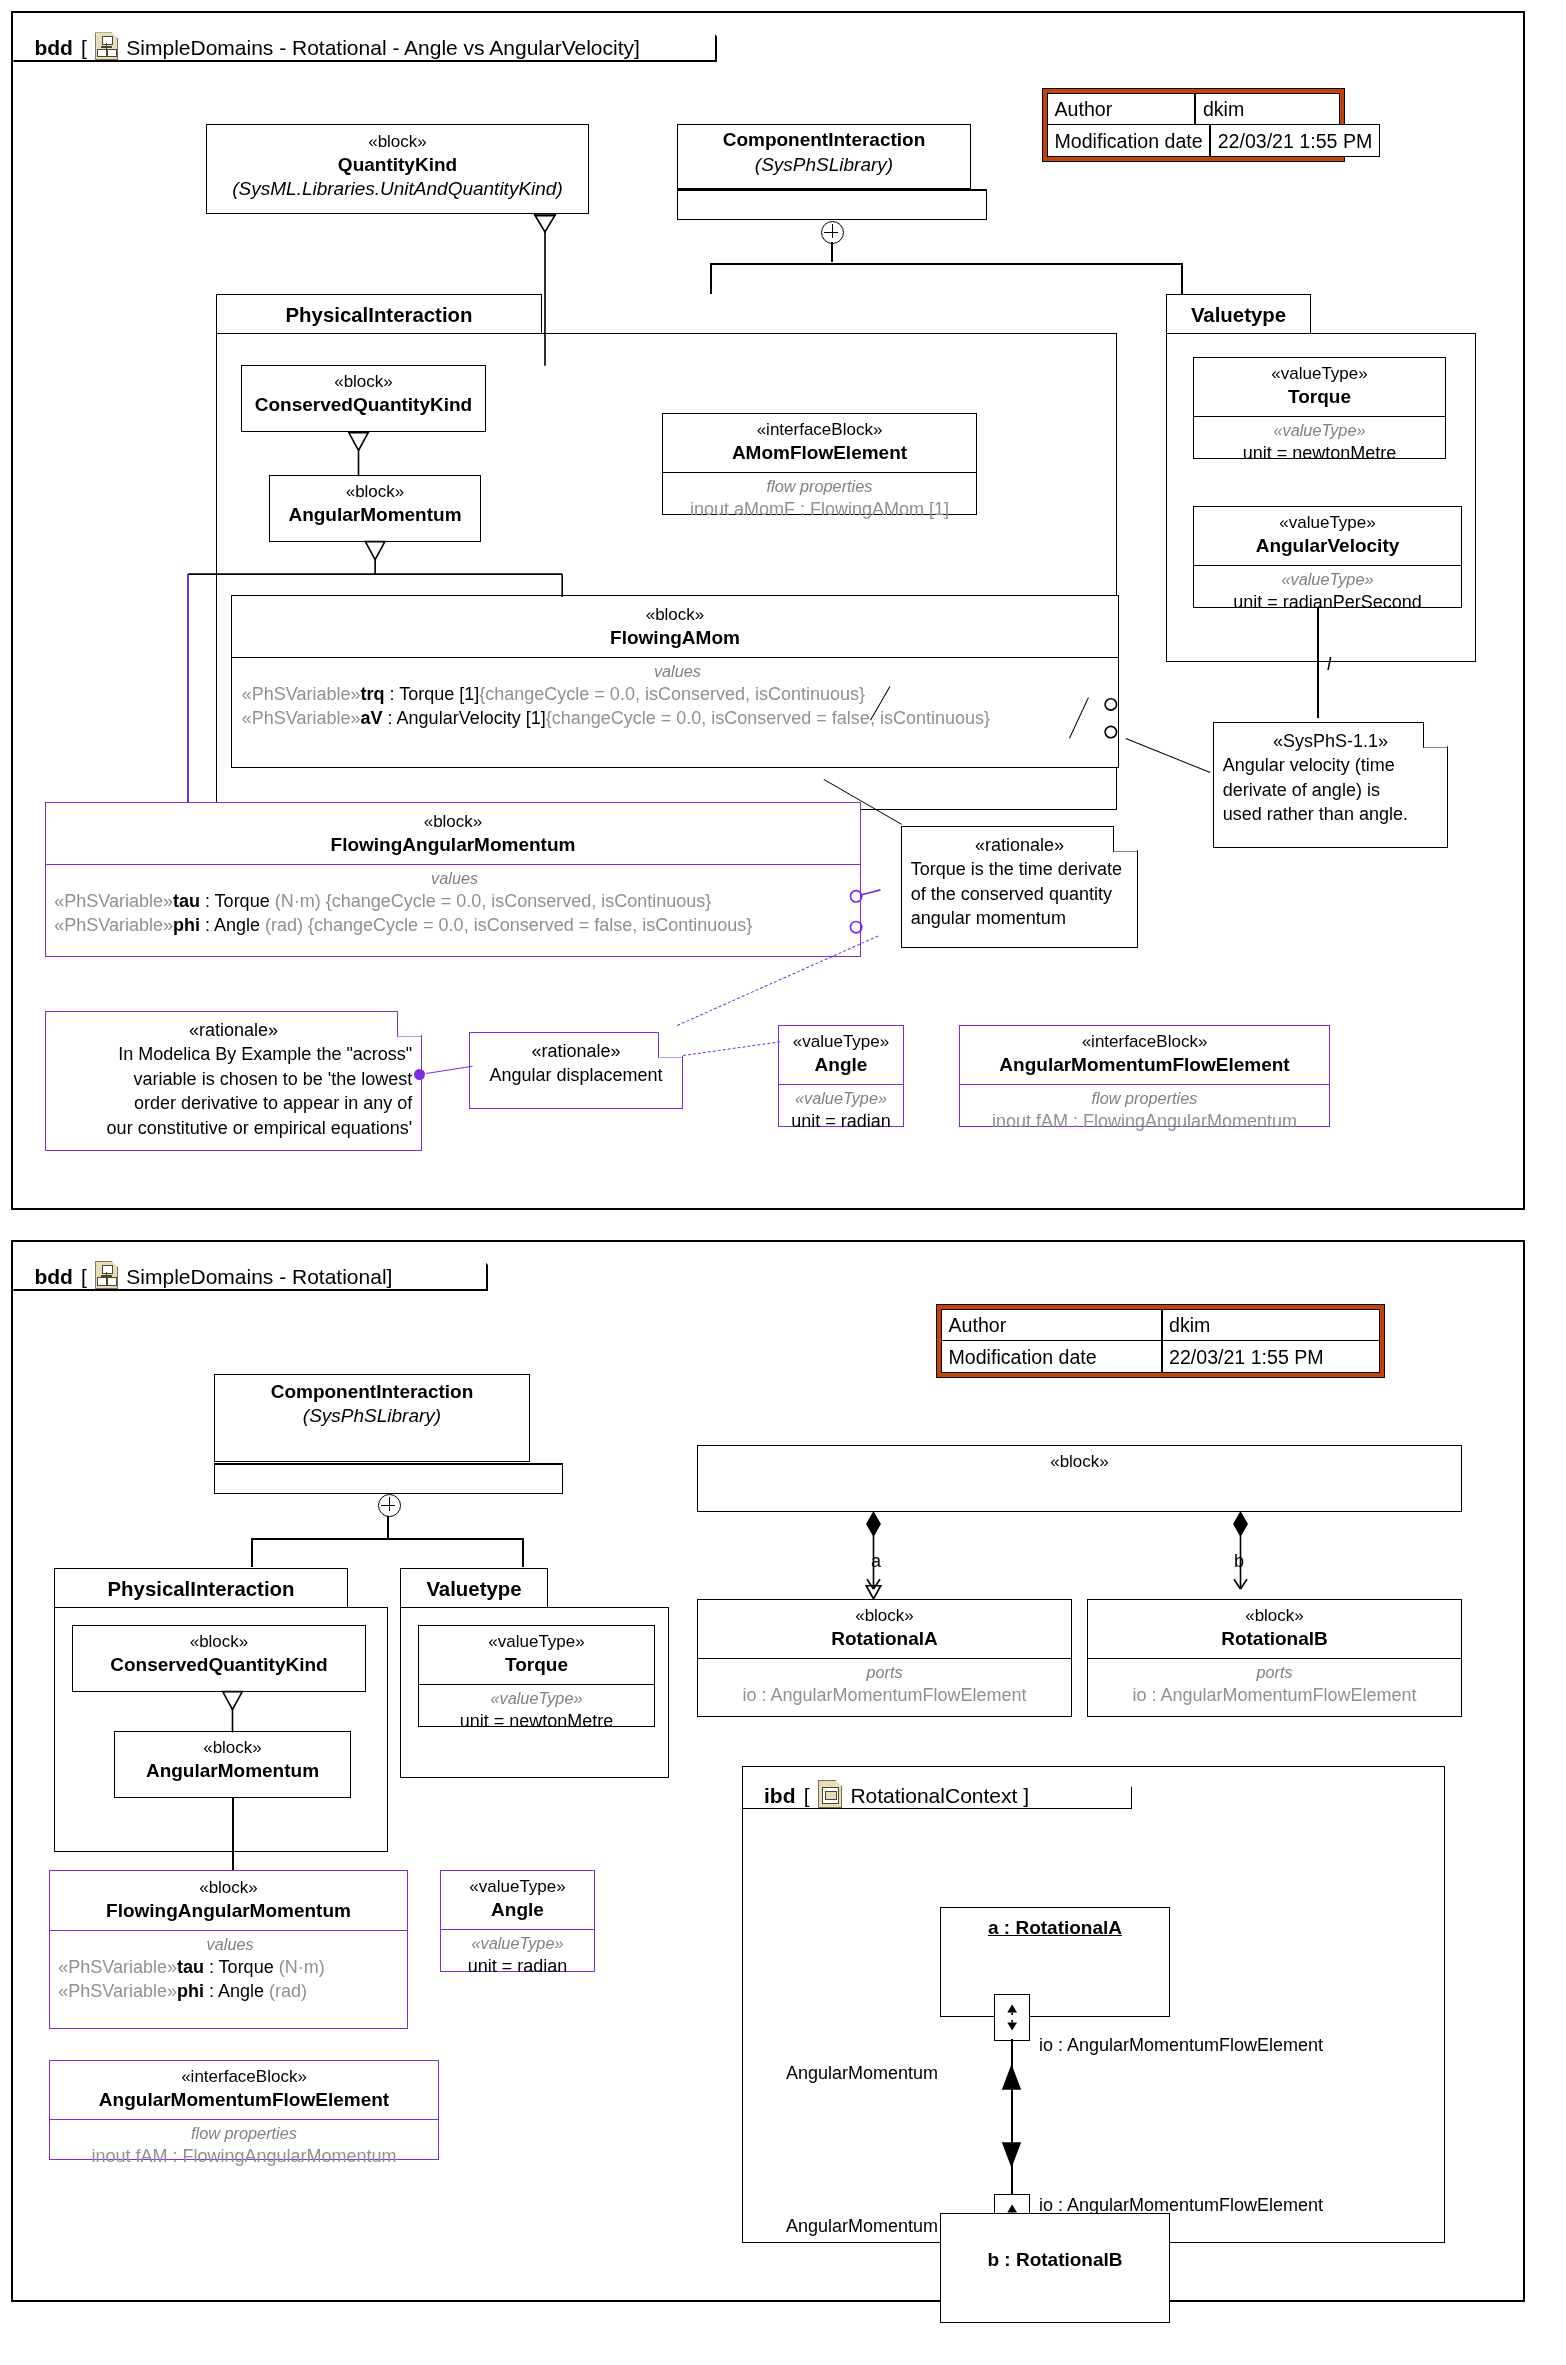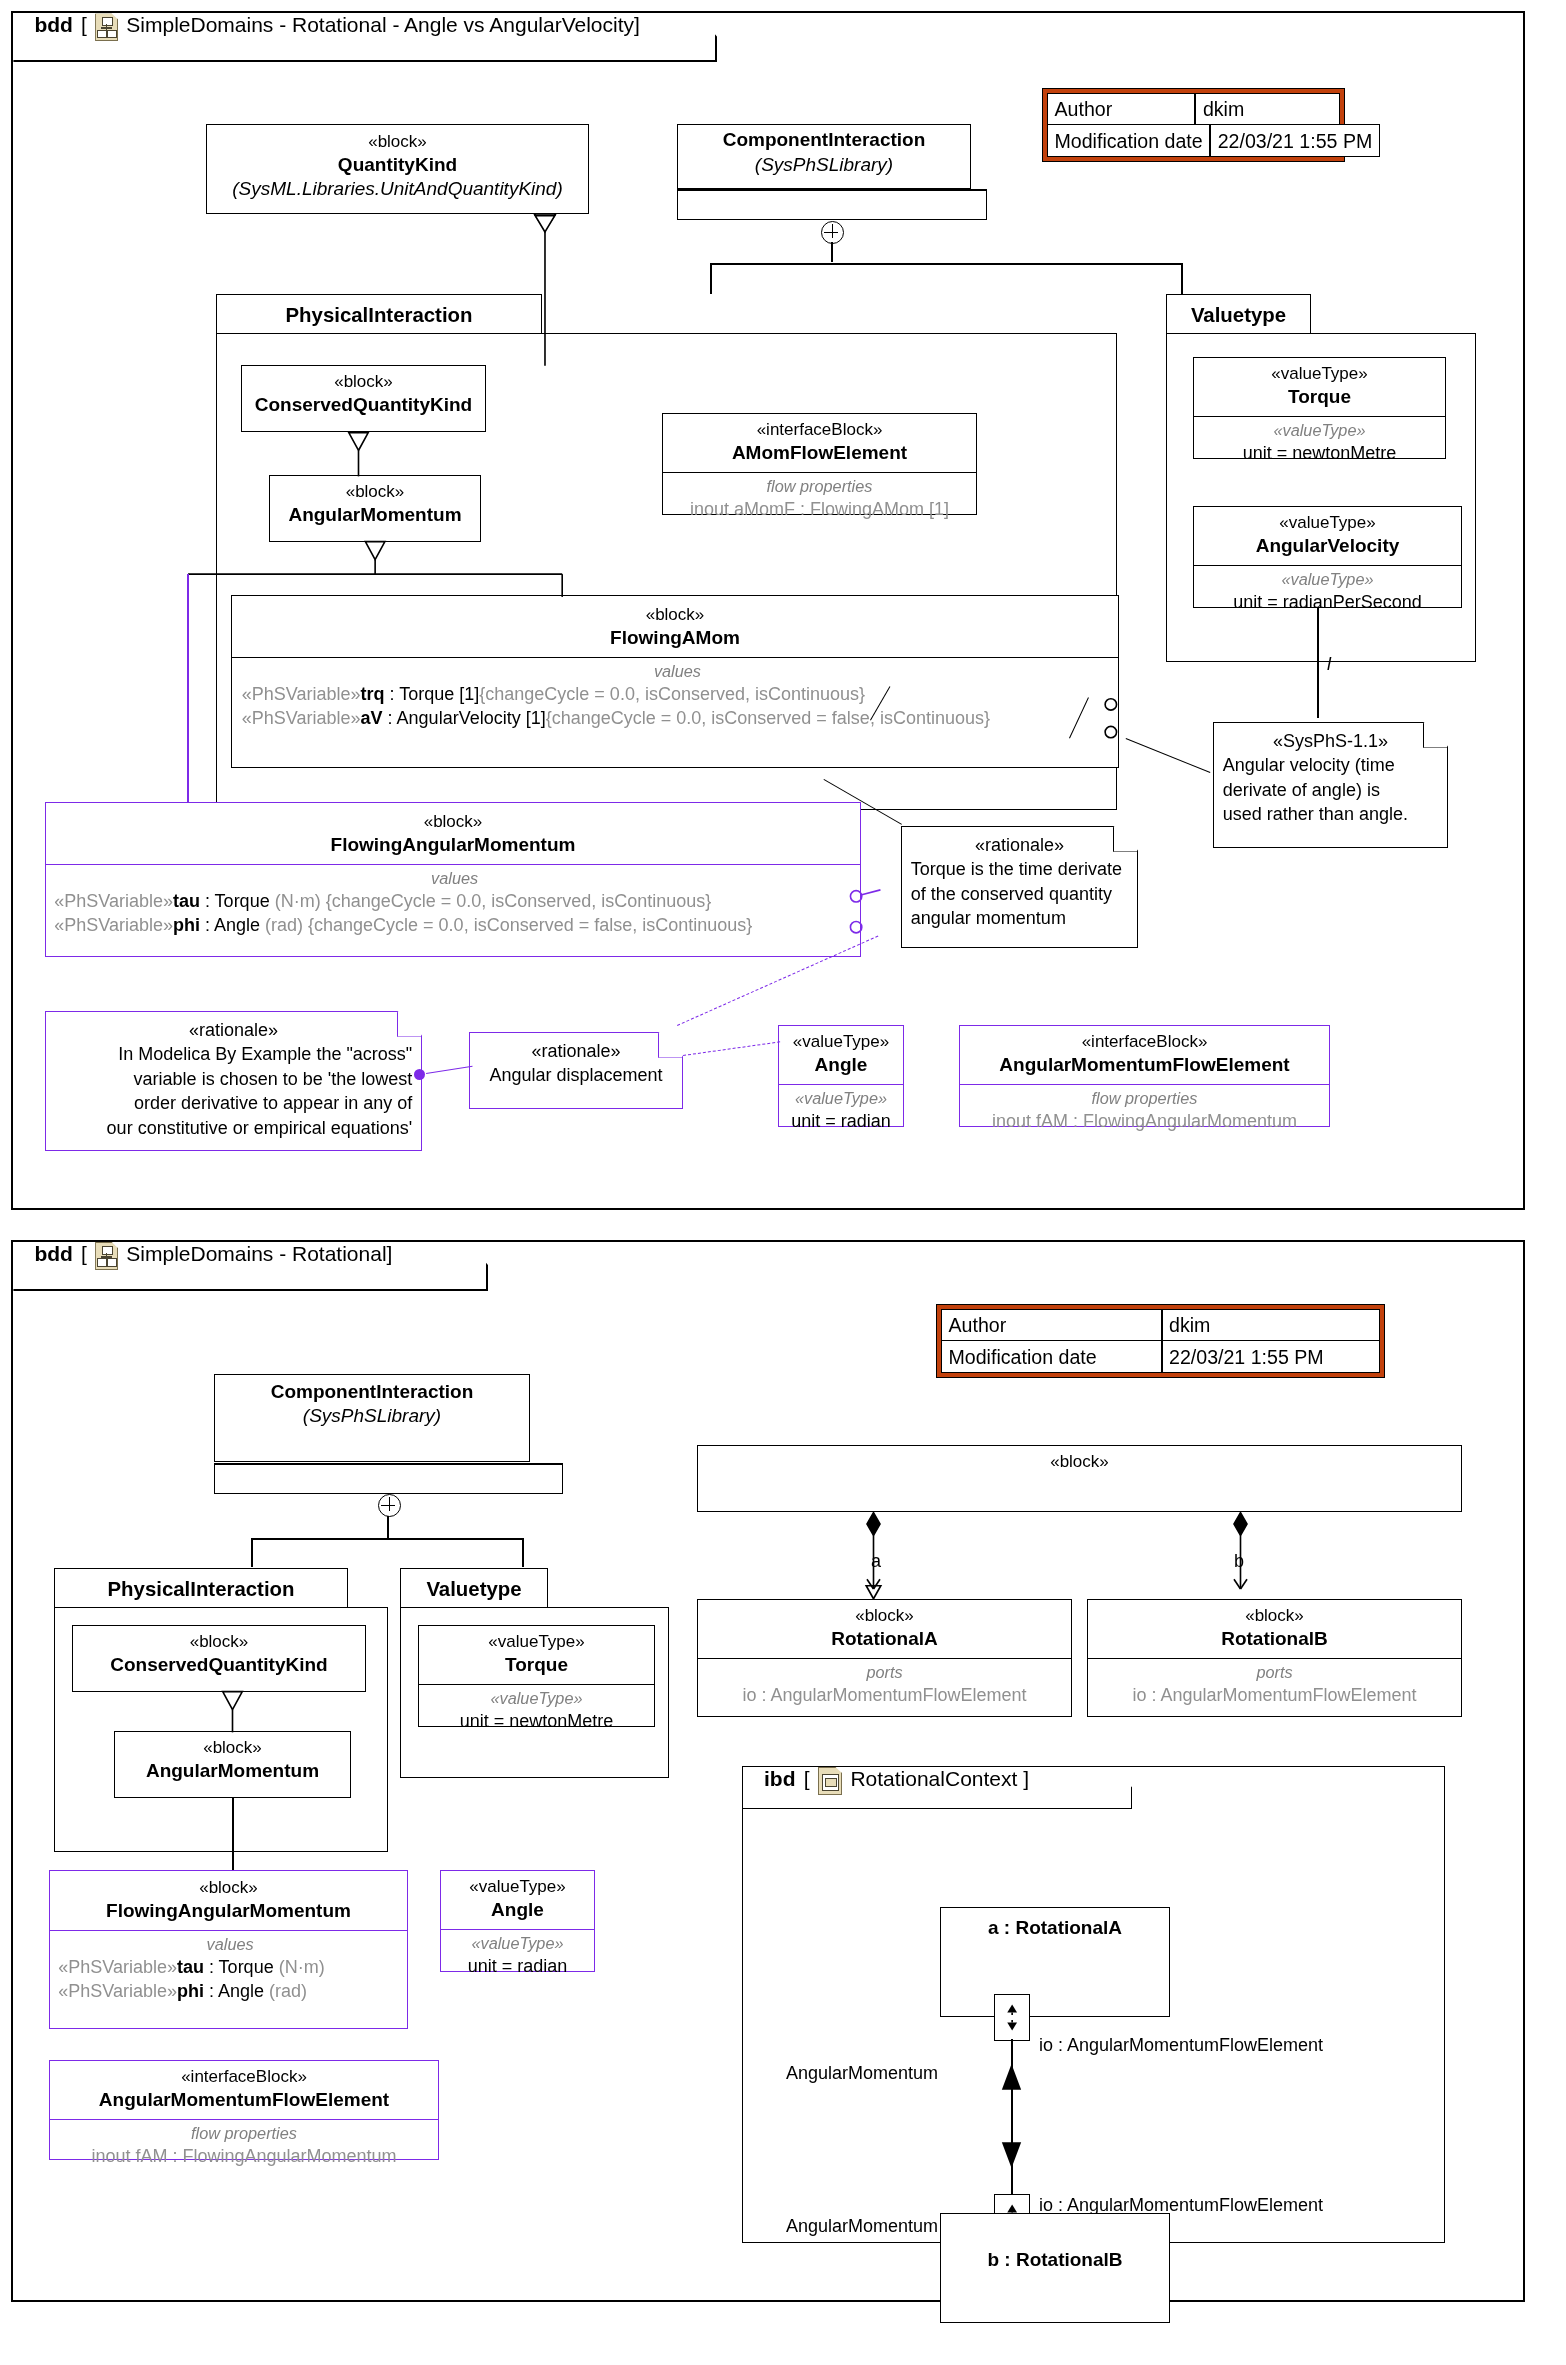--- a/index.html
+++ b/index.html
@@ -14,7 +14,7 @@
   .frame-tab{
     position:absolute;left:0;top:0;height:47px;
     border:2.4px solid #000;border-left:none;border-top:none;
-    background:#fff;display:flex;align-items:flex-start;gap:8.2px;
+    background:#fff;display:flex;align-items:flex-end;gap:8.2px;
     padding:0 28px 0 21px;
     -webkit-clip-path:polygon(0 0,calc(100% - 21px) 0,100% 48%,100% 100%,0 100%);
     clip-path:polygon(0 0,calc(100% - 21px) 0,100% 48%,100% 100%,0 100%);

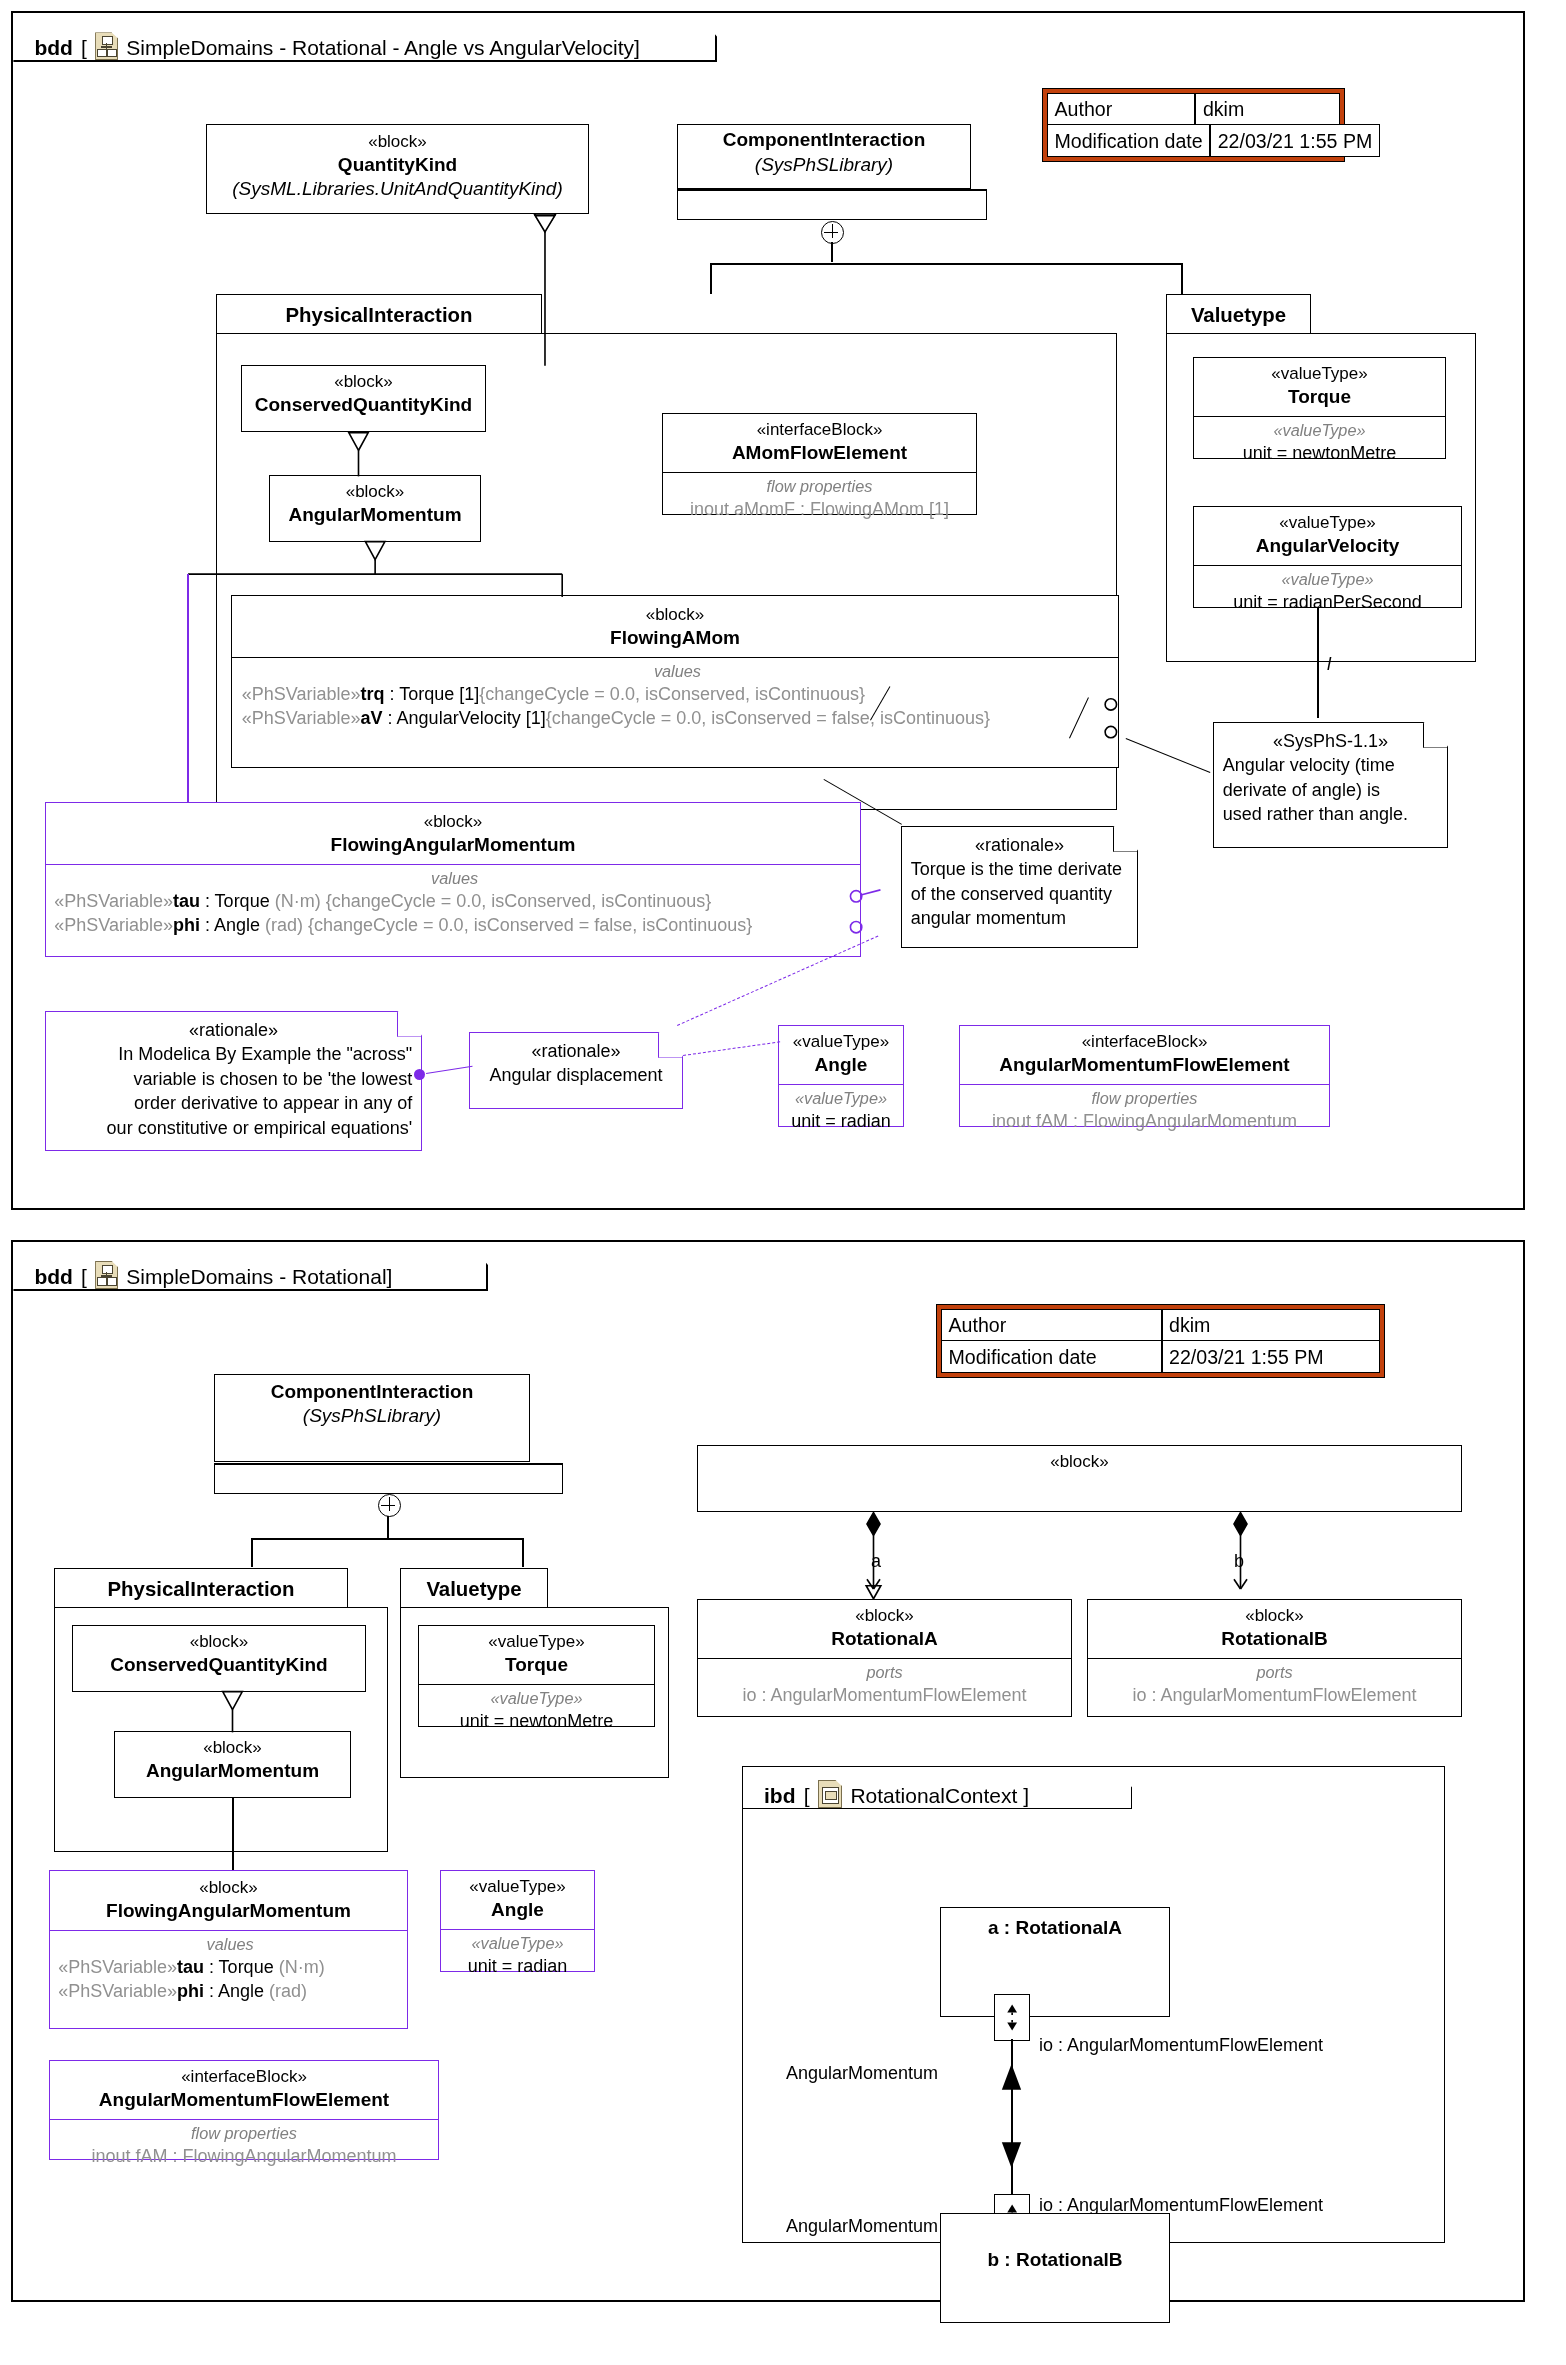--- a/index.html
+++ b/index.html
@@ -553,7 +553,7 @@
 </div>
 
 <div class="abs blk" style="left:940px;top:1907px;width:230px;height:110px;">
-  <div class="blk-hdr" style="padding-top:8.2px;">
+  <div class="blk-hdr" style="padding-top:8.2px;text-decoration:underline;">
     <div class="bname">a : RotationalA</div>
   </div>
 </div>

